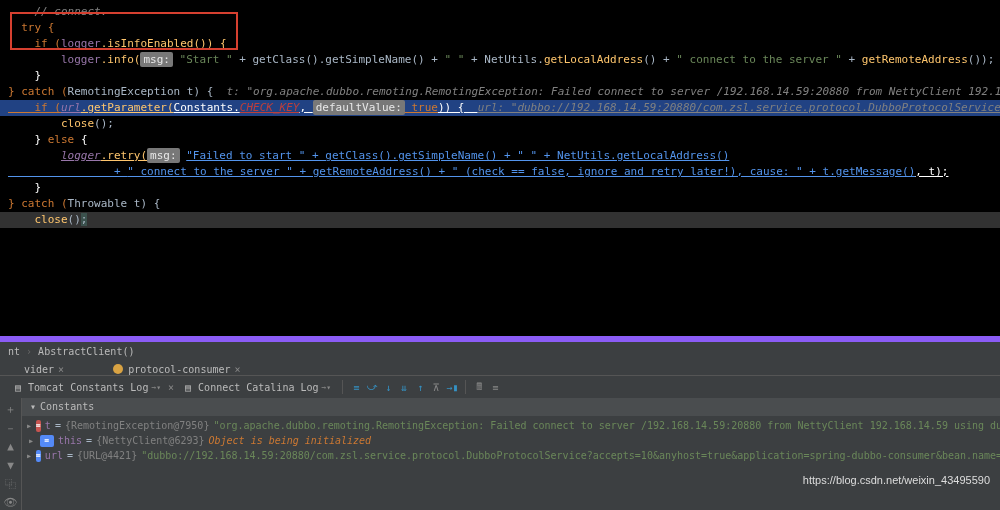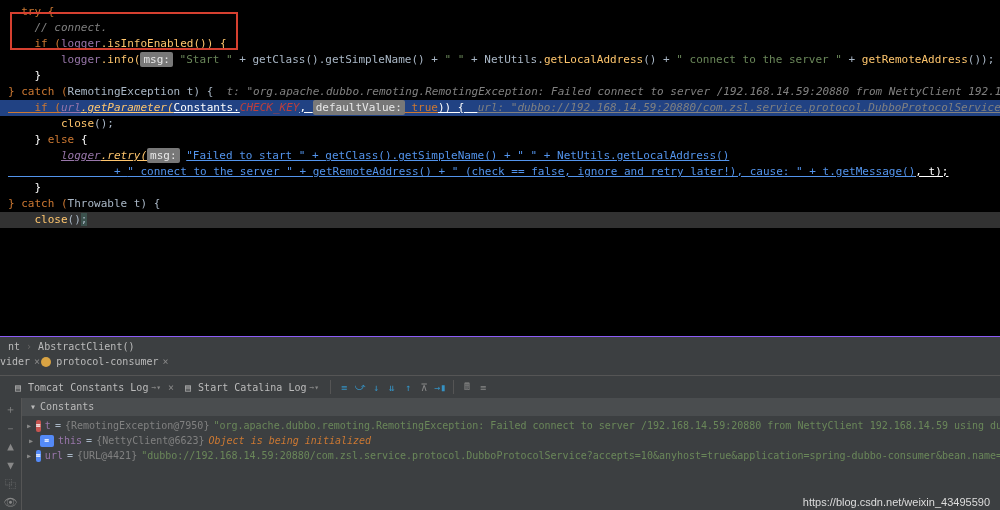--- a/index.html
+++ b/index.html
@@ -73,8 +73,8 @@
 <body>
 
 <div class="editor">
+  <div class="line"><span class="comment">    // connect.</span></div>
   <div class="line"><span class="kw">  try {</span></div>
-  <div class="line"><span class="comment">    // connect.</span></div>
   <div class="line"><span class="kw">    if (</span><span class="field">logger</span><span class="method">.isInfoEnabled()) {</span></div>
   <div class="line"><span>        </span><span class="field">logger</span><span class="method">.info(</span><span class="param-hint">msg:</span> <span class="str">"Start "</span><span class="ident"> + getClass().getSimpleName() + </span><span class="str">" "</span><span class="ident"> + NetUtils.</span><span class="method">getLocalAddress</span><span class="ident">() + </span><span class="str">" connect to the server "</span><span class="ident"> + </span><span class="method">getRemoteAddress</span><span class="ident">());</span></div>
   <div class="line"><span class="white">    }</span></div>

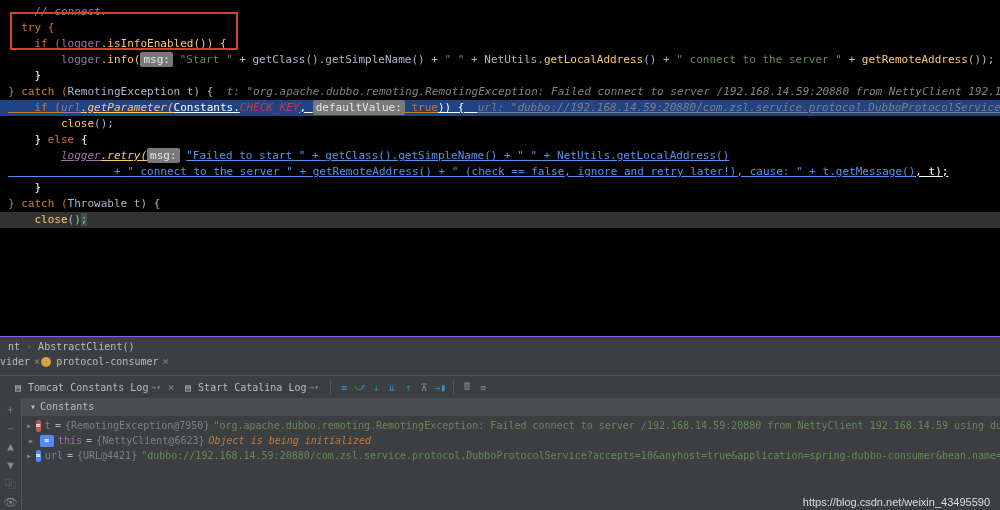--- a/index.html
+++ b/index.html
@@ -27,7 +27,7 @@
 .white { color: #ffffff; }
 .const-red { color: #bc3f3c; font-style: italic; }
 .orange-under { color: #cc7832; text-decoration: underline; }
-.yellow-under { color: #ffc66d; text-decoration: underline; font-style: italic; }
+.yellow-under { color: #ffc66d; text-decoration: underline; }
 .gray-under { color: #808080; text-decoration: underline; font-style: italic; }
 .blue-under { color: #5394ec; text-decoration: underline; }
 .purple-under { color: #9876aa; text-decoration: underline; font-style: italic; }

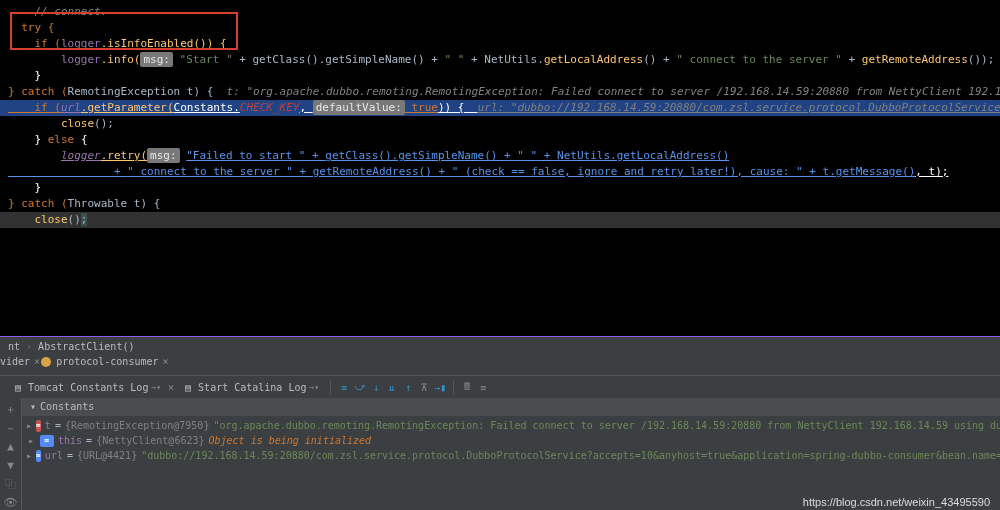--- a/index.html
+++ b/index.html
@@ -25,7 +25,7 @@
 .ident { color: #a9b7c6; }
 .paren { color: #a9b7c6; }
 .white { color: #ffffff; }
-.const-red { color: #bc3f3c; font-style: italic; }
+.const-red { color: #bc3f3c; font-style: italic; text-decoration: underline; }
 .orange-under { color: #cc7832; text-decoration: underline; }
 .yellow-under { color: #ffc66d; text-decoration: underline; }
 .gray-under { color: #808080; text-decoration: underline; font-style: italic; }

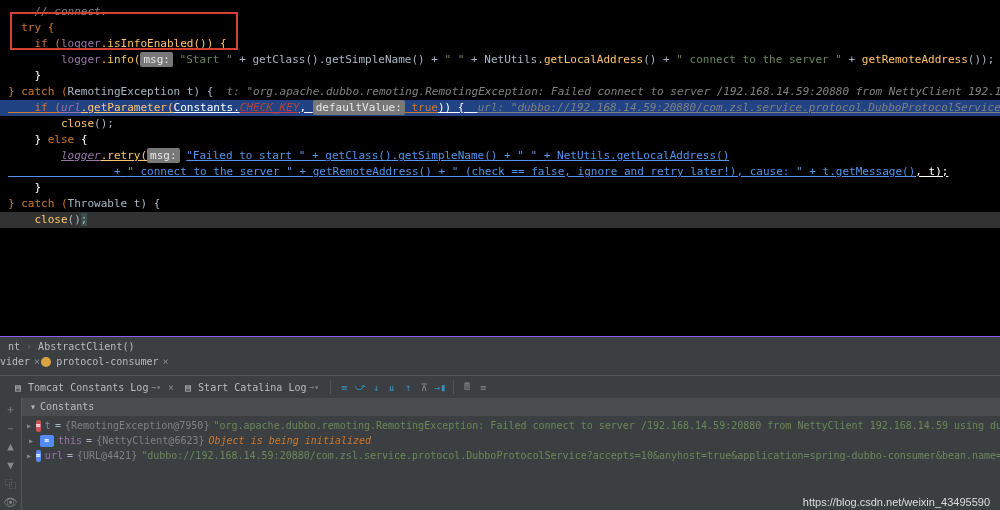--- a/index.html
+++ b/index.html
@@ -36,7 +36,7 @@
 .brace-match { background: #3b514d; }
 .cursor-bg { background: #323232; }
 
-.breadcrumb { background: #3c3f41; color: #bbb; height: 20px; line-height: 20px; padding: 0 8px; font-size: 10px; border-top: 1px solid #8b5cf6; }
+.breadcrumb { background: #3c3f41; color: #bbb; height: 20px; line-height: 20px; padding: 0 8px; font-size: 10px; border-top: 6px solid #8b5cf6; }
 .breadcrumb span::after { content: " › "; color: #666; }
 .breadcrumb span:last-child::after { content: ""; }
 

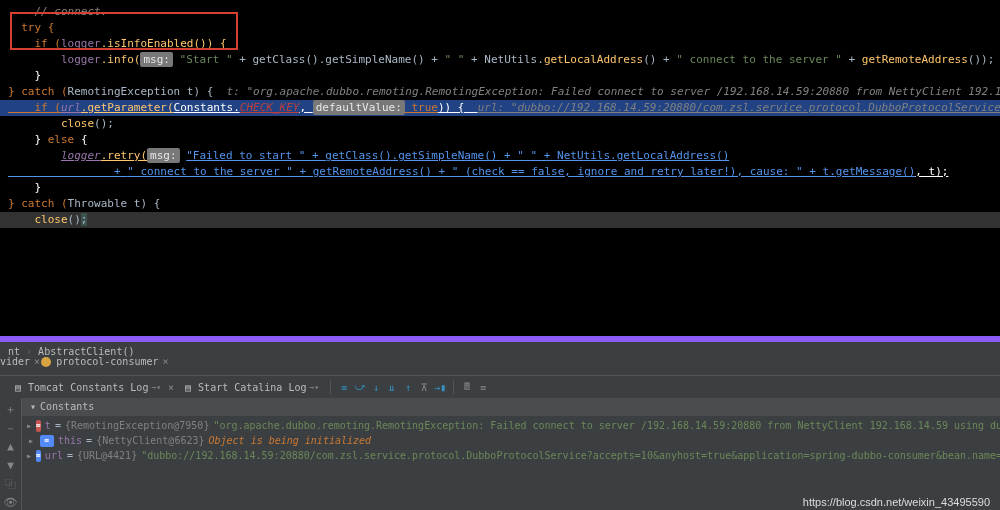--- a/index.html
+++ b/index.html
@@ -41,7 +41,7 @@
 .breadcrumb span:last-child::after { content: ""; }
 
 .tabs { background: #3c3f41; height: 20px; display: flex; align-items: center; border-bottom: 1px solid #555; font-size: 10px; }
-.tab { padding: 0 0; color: #bbb; display: flex; align-items: flex-start; gap: 4px; height: 100%; }
+.tab { padding: 0 24px; color: #bbb; display: flex; align-items: flex-end; gap: 4px; height: 100%; }
 .tab .close { color: #888; }
 .tab-icon { width: 12px; height: 12px; display: inline-block; }
 

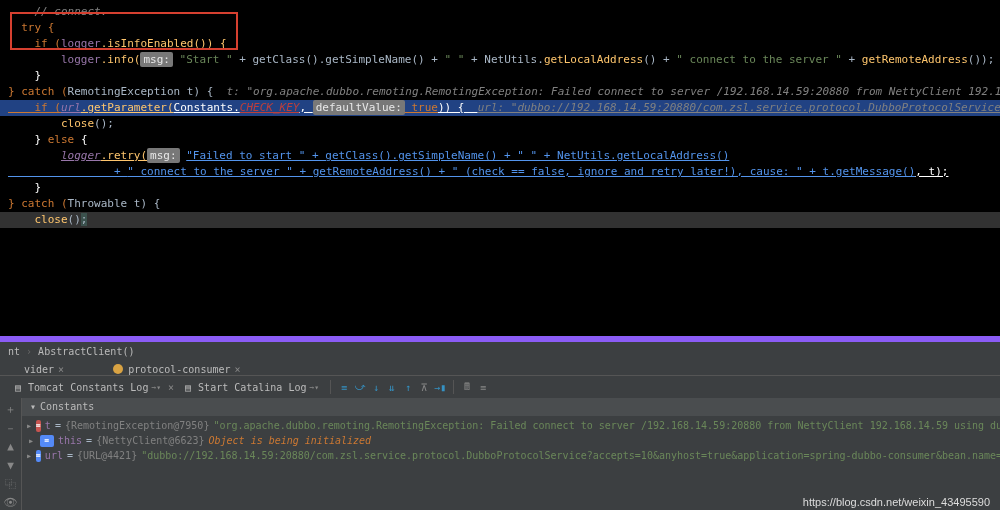--- a/index.html
+++ b/index.html
@@ -118,7 +118,7 @@
   <span class="close" style="color:#888;">×</span>
   <div class="item">
       <span class="tb-icon">▤</span>
-      <span>Start Catalina Log</span>
+      <span>Connect Catalina Log</span>
       <span class="dropdown-arrow">→▾</span>
     </div>
   <div class="sep"></div>

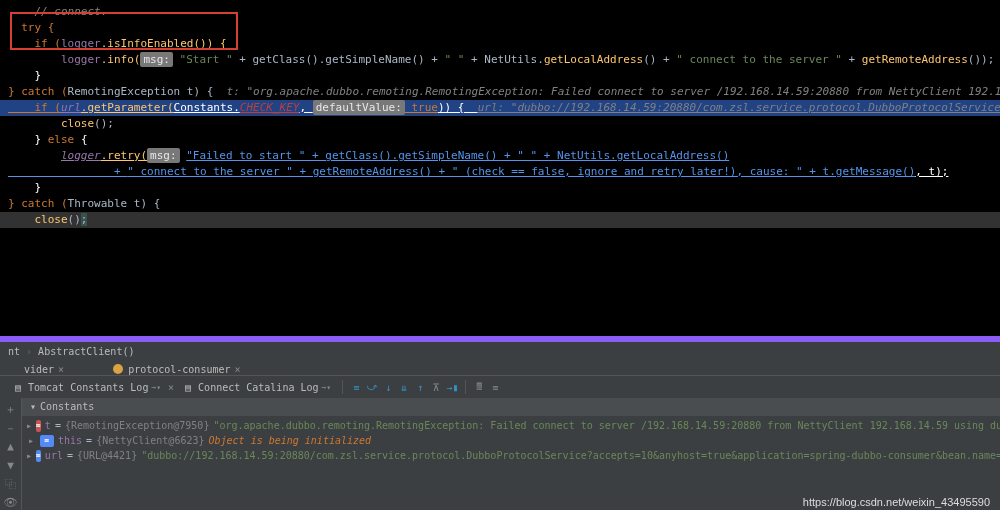--- a/index.html
+++ b/index.html
@@ -160,7 +160,7 @@
         <span class="var-arrow">▸</span>
         <span class="var-badge badge-obj">≡</span>
         <span class="var-name">this</span> = 
-        <span class="var-type">{NettyClient@6623}</span>
+        <span class="var-type">{NettyClient@6293}</span>
         <span class="var-warn">Object is being initialized</span>
       </div>
       <div class="var-row">

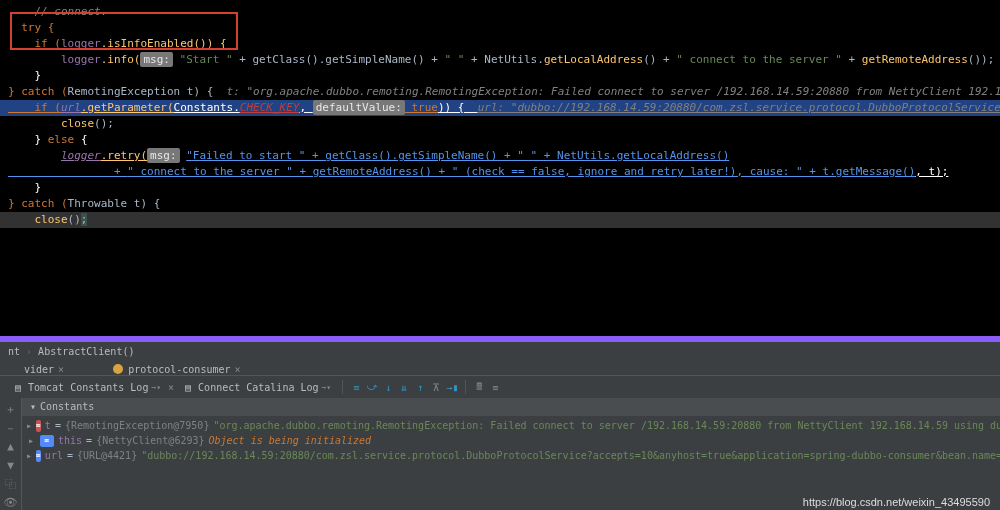--- a/index.html
+++ b/index.html
@@ -67,7 +67,7 @@
 .var-val { color: #6a8759; }
 .var-warn { color: #cc7832; font-style: italic; }
 
-.watermark { position: absolute; bottom: 2px; right: 10px; color: #ddd; font-size: 11px; font-family: Arial, sans-serif; }
+.watermark { position: absolute; bottom: 24px; right: 10px; color: #ddd; font-size: 11px; font-family: Arial, sans-serif; }
 </style>
 </head>
 <body>

